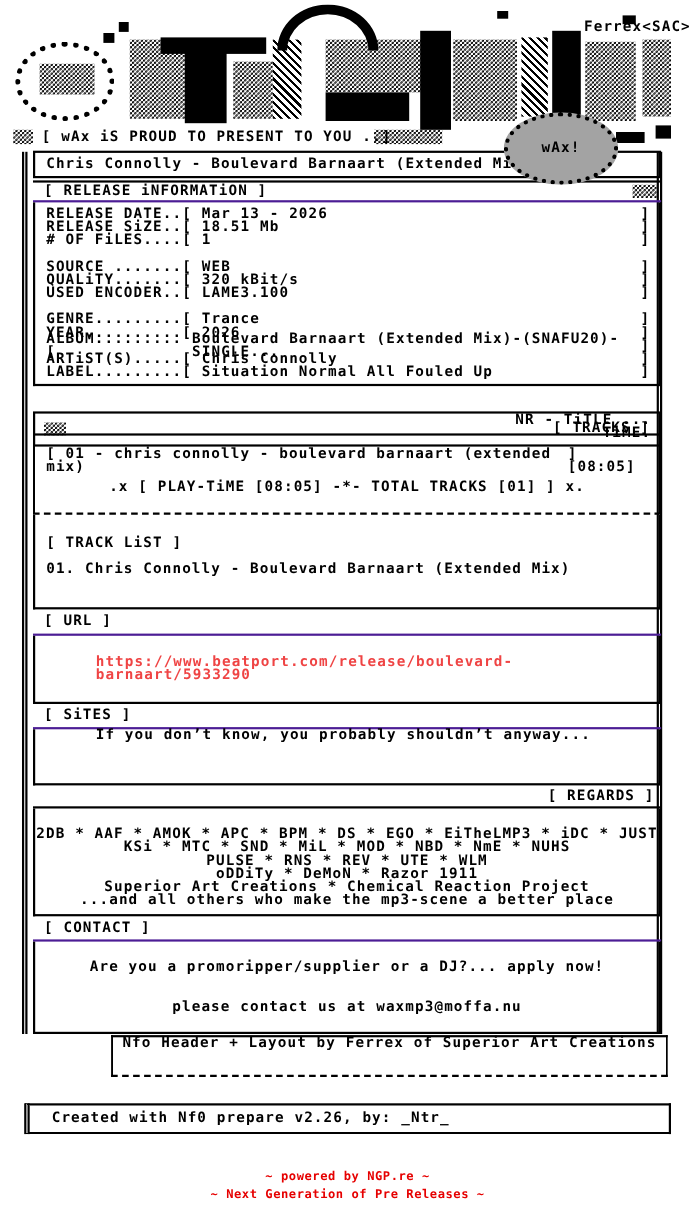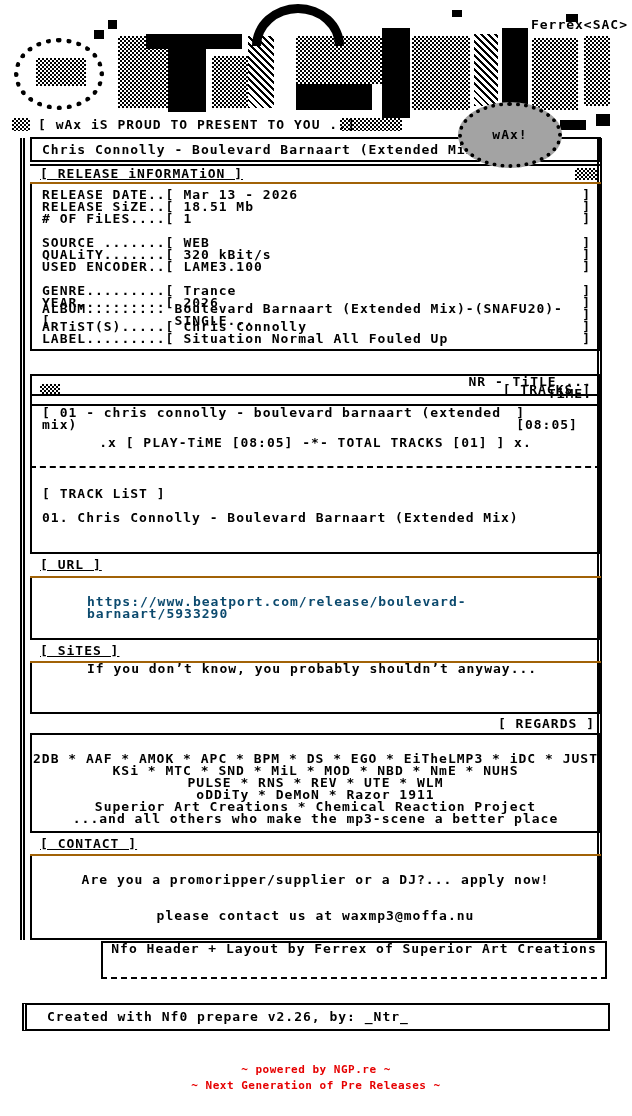--- a/index.html
+++ b/index.html
@@ -24,7 +24,7 @@
   
   .outer-frame{border-left:5px double #000;border-right:5px double #000;}
   .box{border:2px solid #000;box-sizing:border-box;}
-  .band{border-top:2px solid #000;border-bottom:2px solid #a16207;box-sizing:border-box;display:flex;align-items:center;text-decoration:underline;}
+  .band{border-top:2px solid #000;border-bottom:2px solid #4c1d95;box-sizing:border-box;display:flex;align-items:center;}
   .noTop{border-top:none;}
   .dashedB{border-bottom-style:dashed;}
   .row{height:12px;display:flex;align-items:center;}

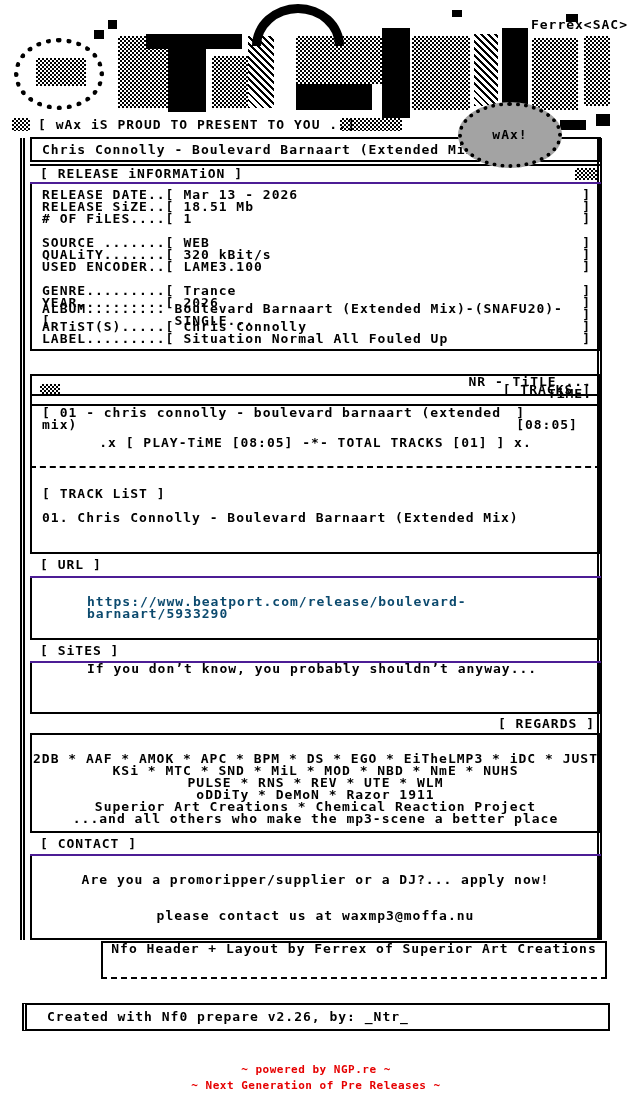--- a/index.html
+++ b/index.html
@@ -38,7 +38,7 @@
     display:flex;align-items:center;justify-content:center;z-index:6;
   }
   .red{color:#e60000;font-weight:bold;font-size:11px;letter-spacing:0.5px;line-height:16px;text-align:center;}
-  a.url{color:#0c4a6e;text-decoration:none;}
+  a.url{color:#ef4444;text-decoration:none;}
 </style>
 </head>
 <body>

